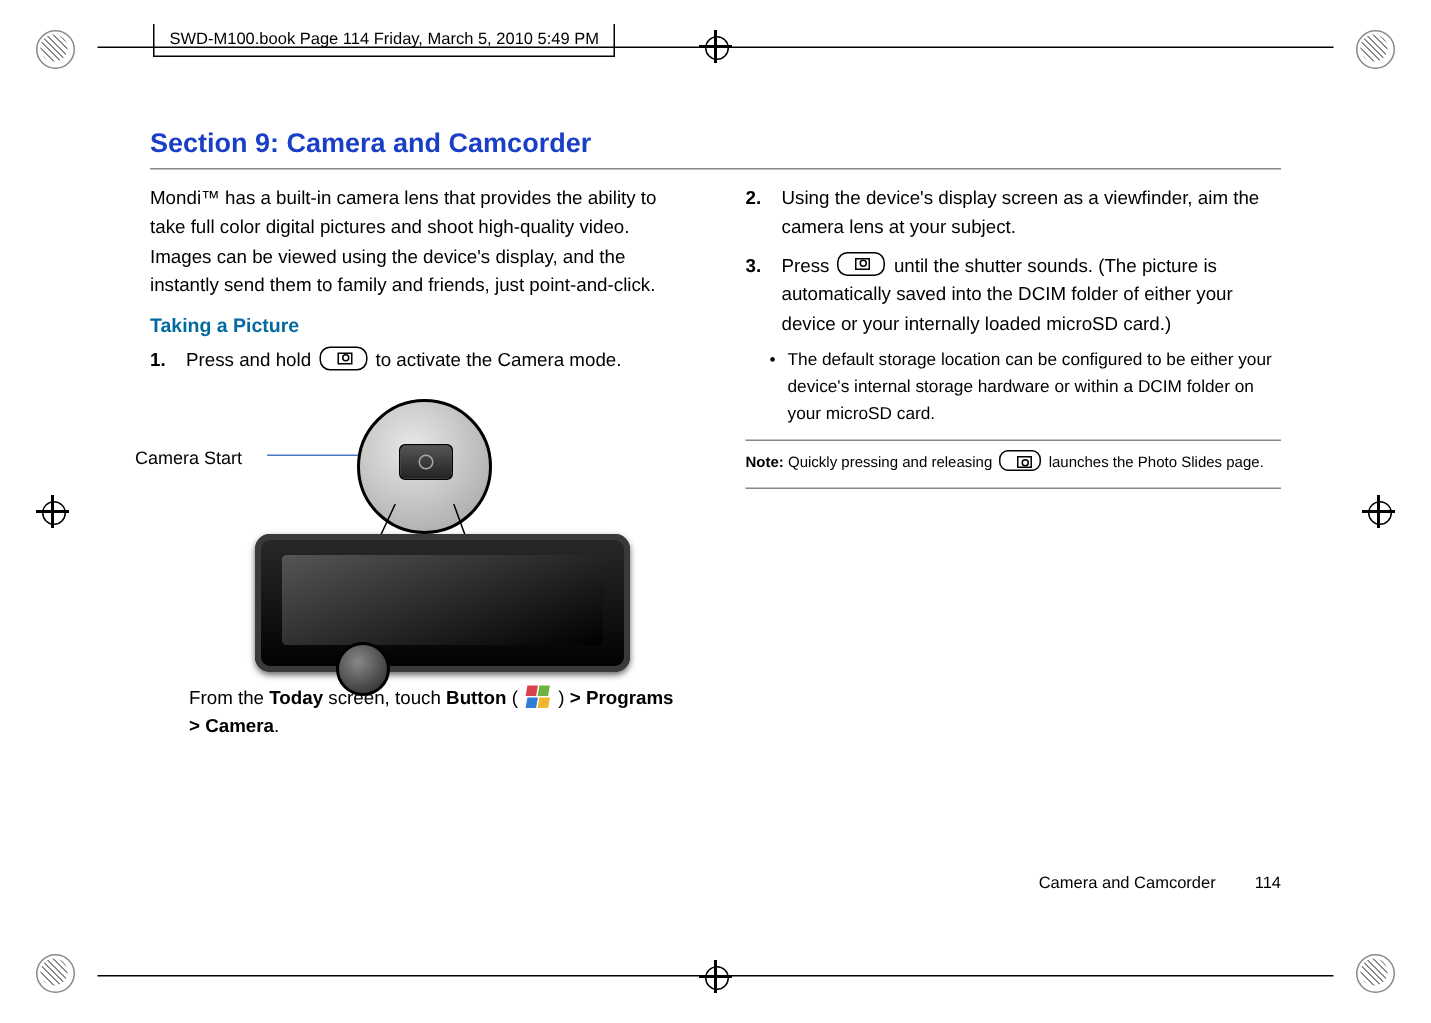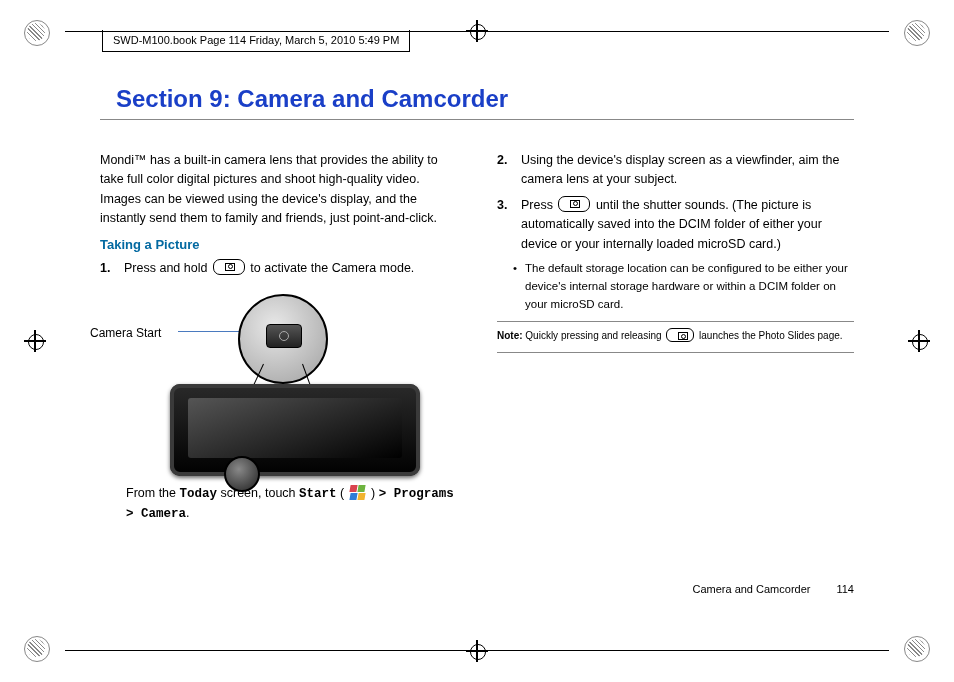--- a/index.html
+++ b/index.html
@@ -68,7 +68,7 @@
   .header-box {
     position: absolute;
     left: 102px;
-    top: 30px;
+    top: 16px;
     border: 1px solid #000;
     border-top: none;
     padding: 4px 10px 5px 10px;

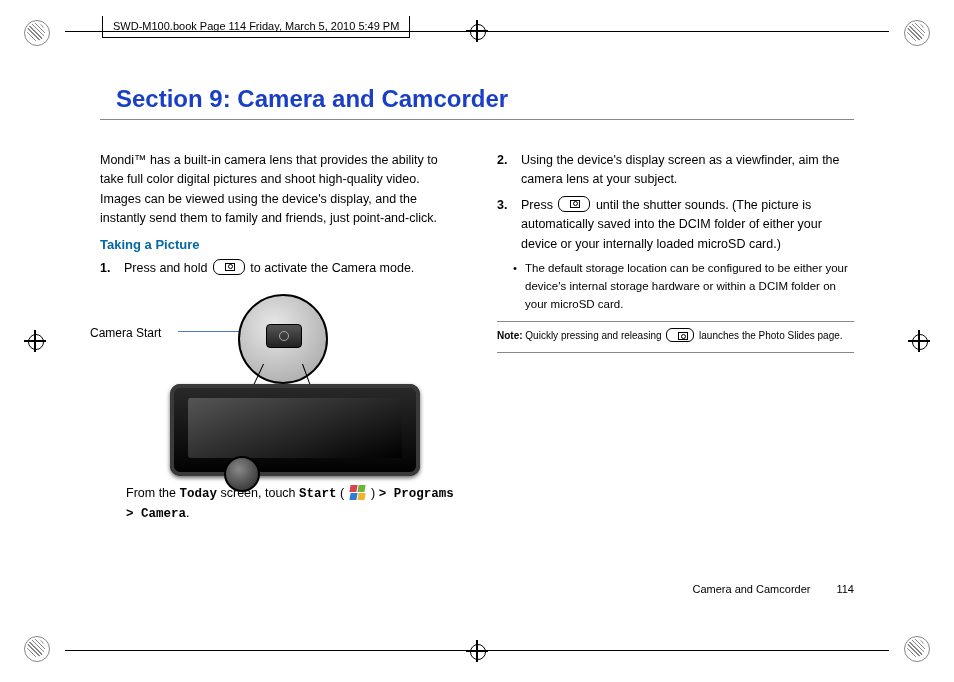--- a/index.html
+++ b/index.html
@@ -87,8 +87,8 @@
   h1.section-title {
     color: #1a3fc7;
     font-weight: 700;
-    font-size: 24px;
-    margin: 0 0 6px 16px;
+    font-size: 18px;
+    margin: 0 0 6px 0;
   }
   .rule { height: 1px; background: #888; margin-bottom: 10px; }
 

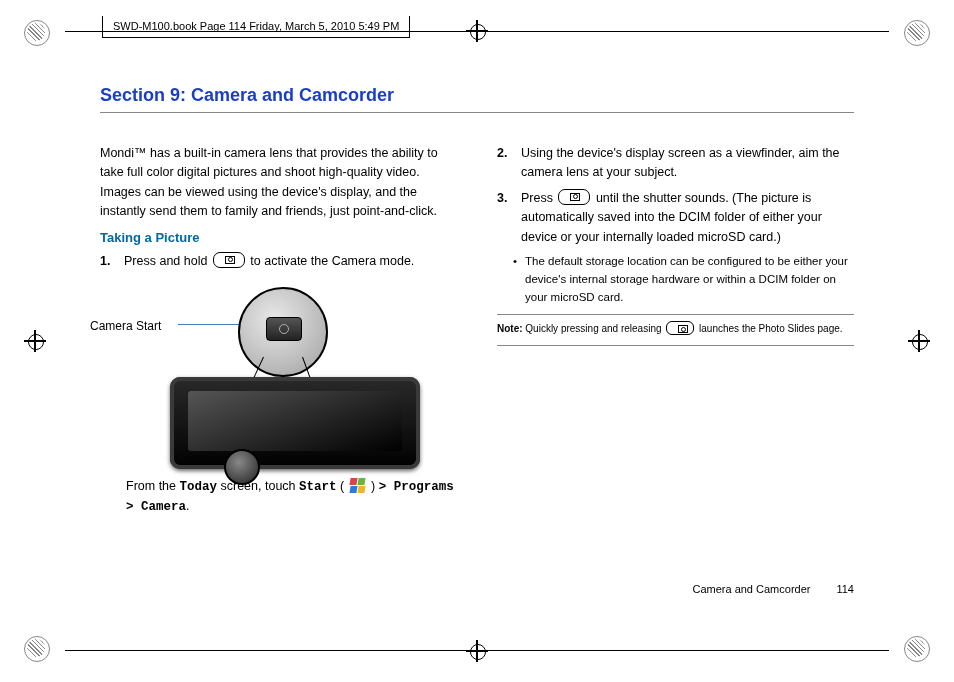--- a/index.html
+++ b/index.html
@@ -96,7 +96,7 @@
     display: flex;
     gap: 40px;
   }
-  .col { flex: 1; font-size: 12.5px; line-height: 1.55; margin-top: 21px; }
+  .col { flex: 1; font-size: 12.5px; line-height: 1.55; }
 
   p.intro { margin: 0 0 6px 0; }
 

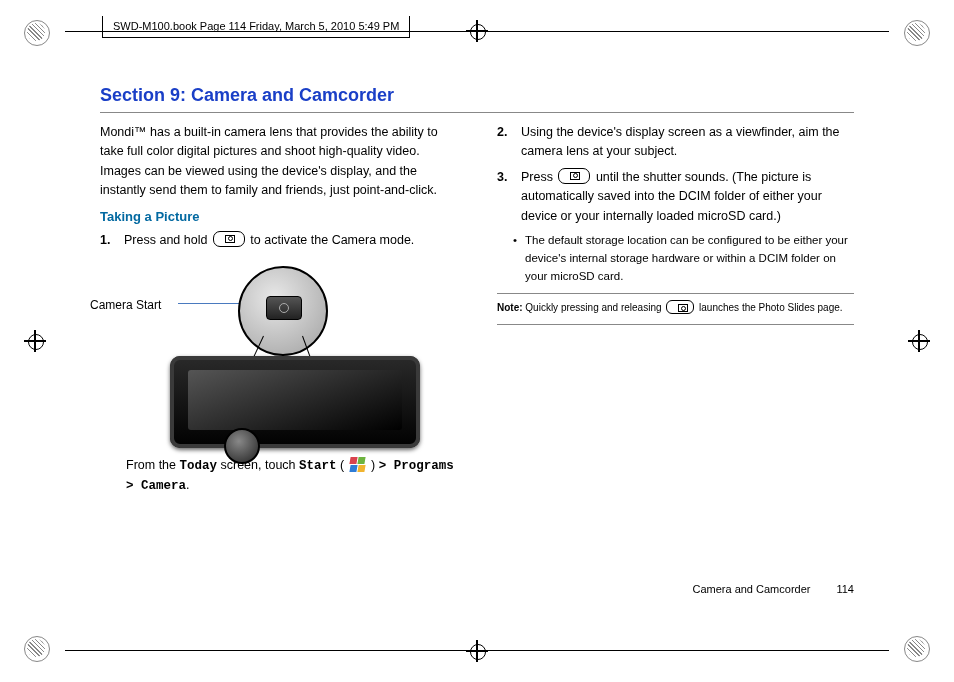--- a/index.html
+++ b/index.html
@@ -271,7 +271,7 @@
     gap: 26px;
   }
 
-  .bold { font-weight: 700; font-family: Liberation Mono, monospace; }
+  .bold { font-weight: 700; }
 </style>
 </head>
 <body>

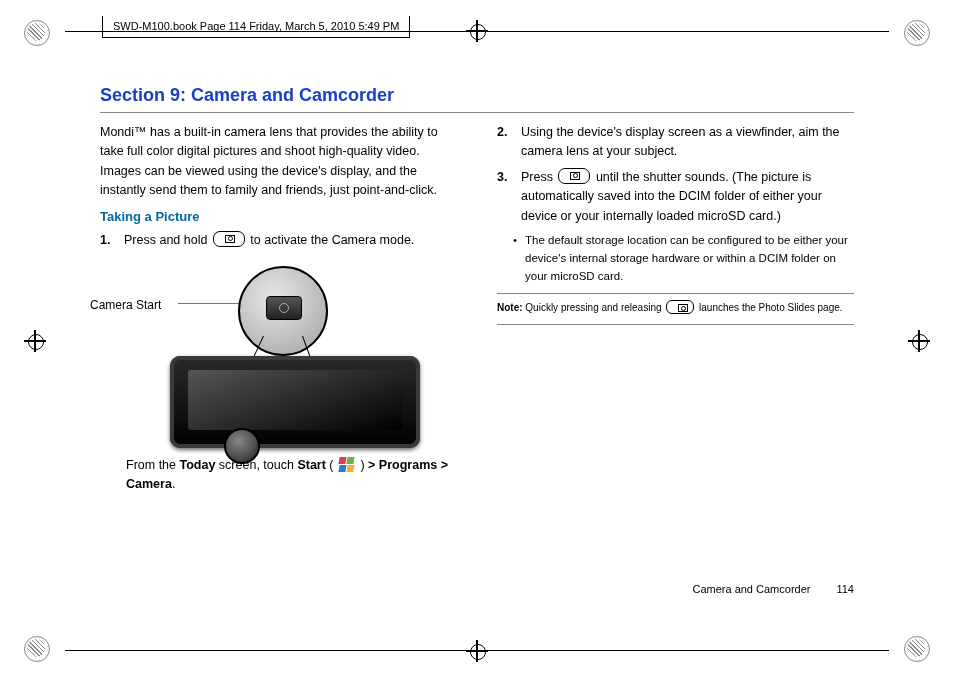--- a/index.html
+++ b/index.html
@@ -343,7 +343,7 @@
 
 
       <div class="num-item" style="padding-left:26px">
-        <span>From the </span><span class="bold">Today</span><span> screen, touch </span><span class="bold">Start</span><span> ( </span><span class="win-start-icon"><span class="q r"></span><span class="q g"></span><span class="q b"></span><span class="q y"></span></span><span> ) </span><span class="bold">&gt; Programs &gt; Camera</span><span>.</span>
+        <span>From the </span><span class="bold">Today</span><span> screen, touch </span><span class="bold">Button</span><span> ( </span><span class="win-start-icon"><span class="q r"></span><span class="q g"></span><span class="q b"></span><span class="q y"></span></span><span> ) </span><span class="bold">&gt; Programs &gt; Camera</span><span>.</span>
       </div>
     </div>
 

